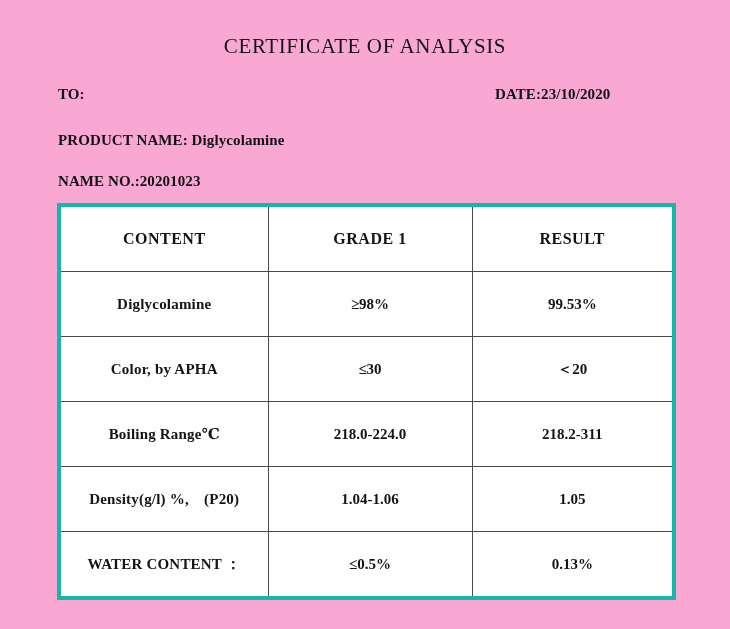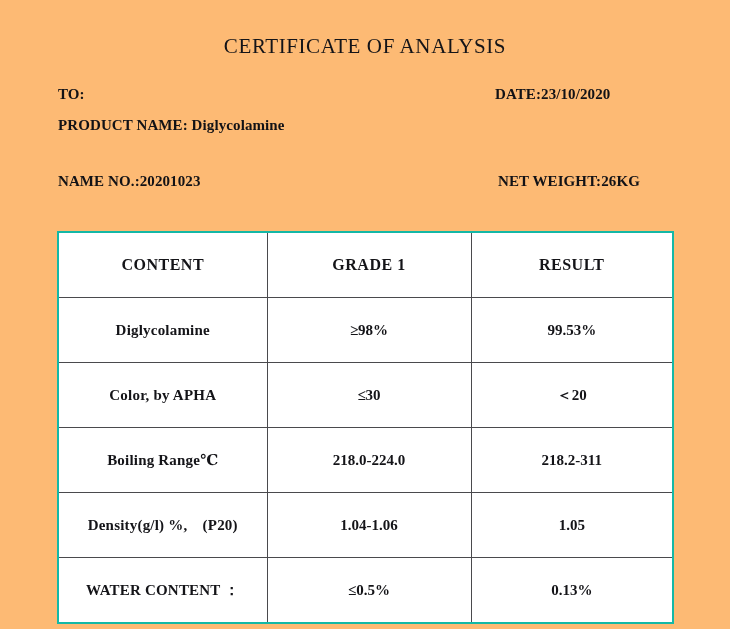--- a/index.html
+++ b/index.html
@@ -24,7 +24,7 @@
     top: 0;
     width: 730px;
     height: 629px;
-    background: #fdba74;
+    background: #f9a8d4;
   }
 
   

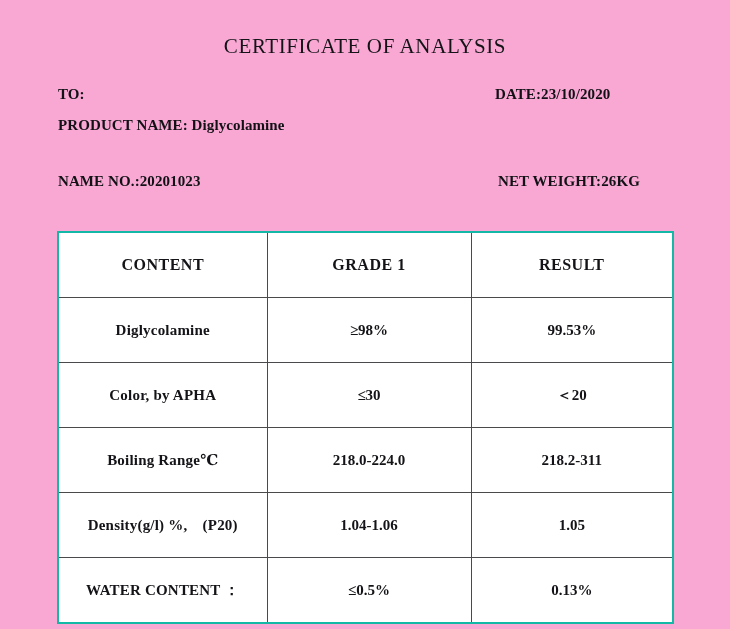--- a/index.html
+++ b/index.html
@@ -49,7 +49,7 @@
     height: 20px;
   }
   .meta-row.r1 { top: 86px; }
-  .meta-row.r2 { top: 117px; }
+  .meta-row.r2 { top: 132px; }
   .meta-row.r3 { top: 173px; }
 
   .meta-left {

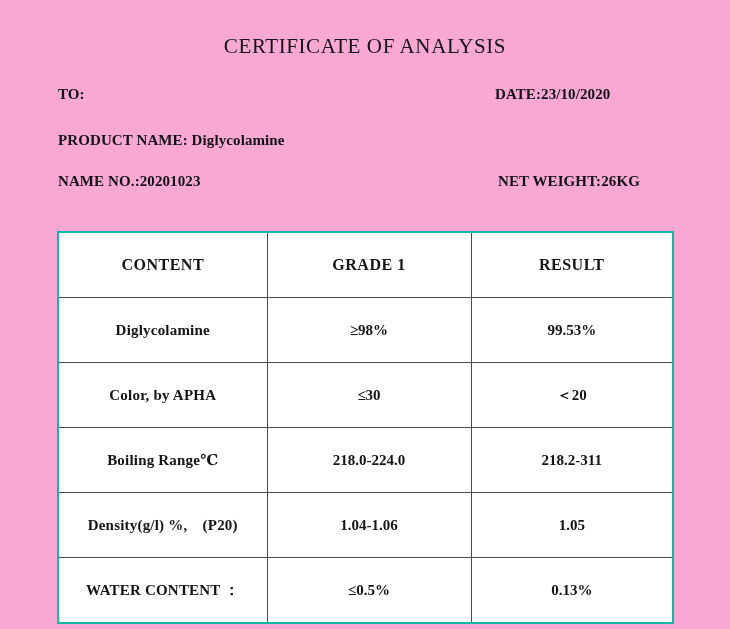--- a/index.html
+++ b/index.html
@@ -137,7 +137,6 @@
 
   <div class="meta-row r3">
     <span class="meta-left">NAME NO.:20201023</span>
-    <span class="meta-right weight">NET WEIGHT:26KG</span>
   </div>
 
   <table class="coa-table">

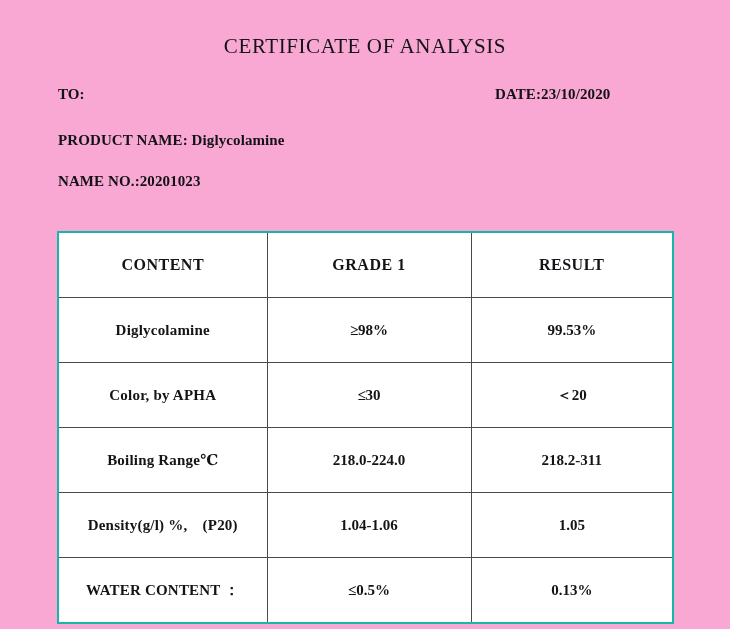--- a/index.html
+++ b/index.html
@@ -107,8 +107,7 @@
   }
   
   .coa-table {
-    border: 2px solid #14b8a6;
-    margin-top: 28px;
+    border: 4px solid #14b8a6;
   }
   .coa-table tr:first-child th { border-top: none; }
   .coa-table tr:last-child td { border-bottom: none; }

